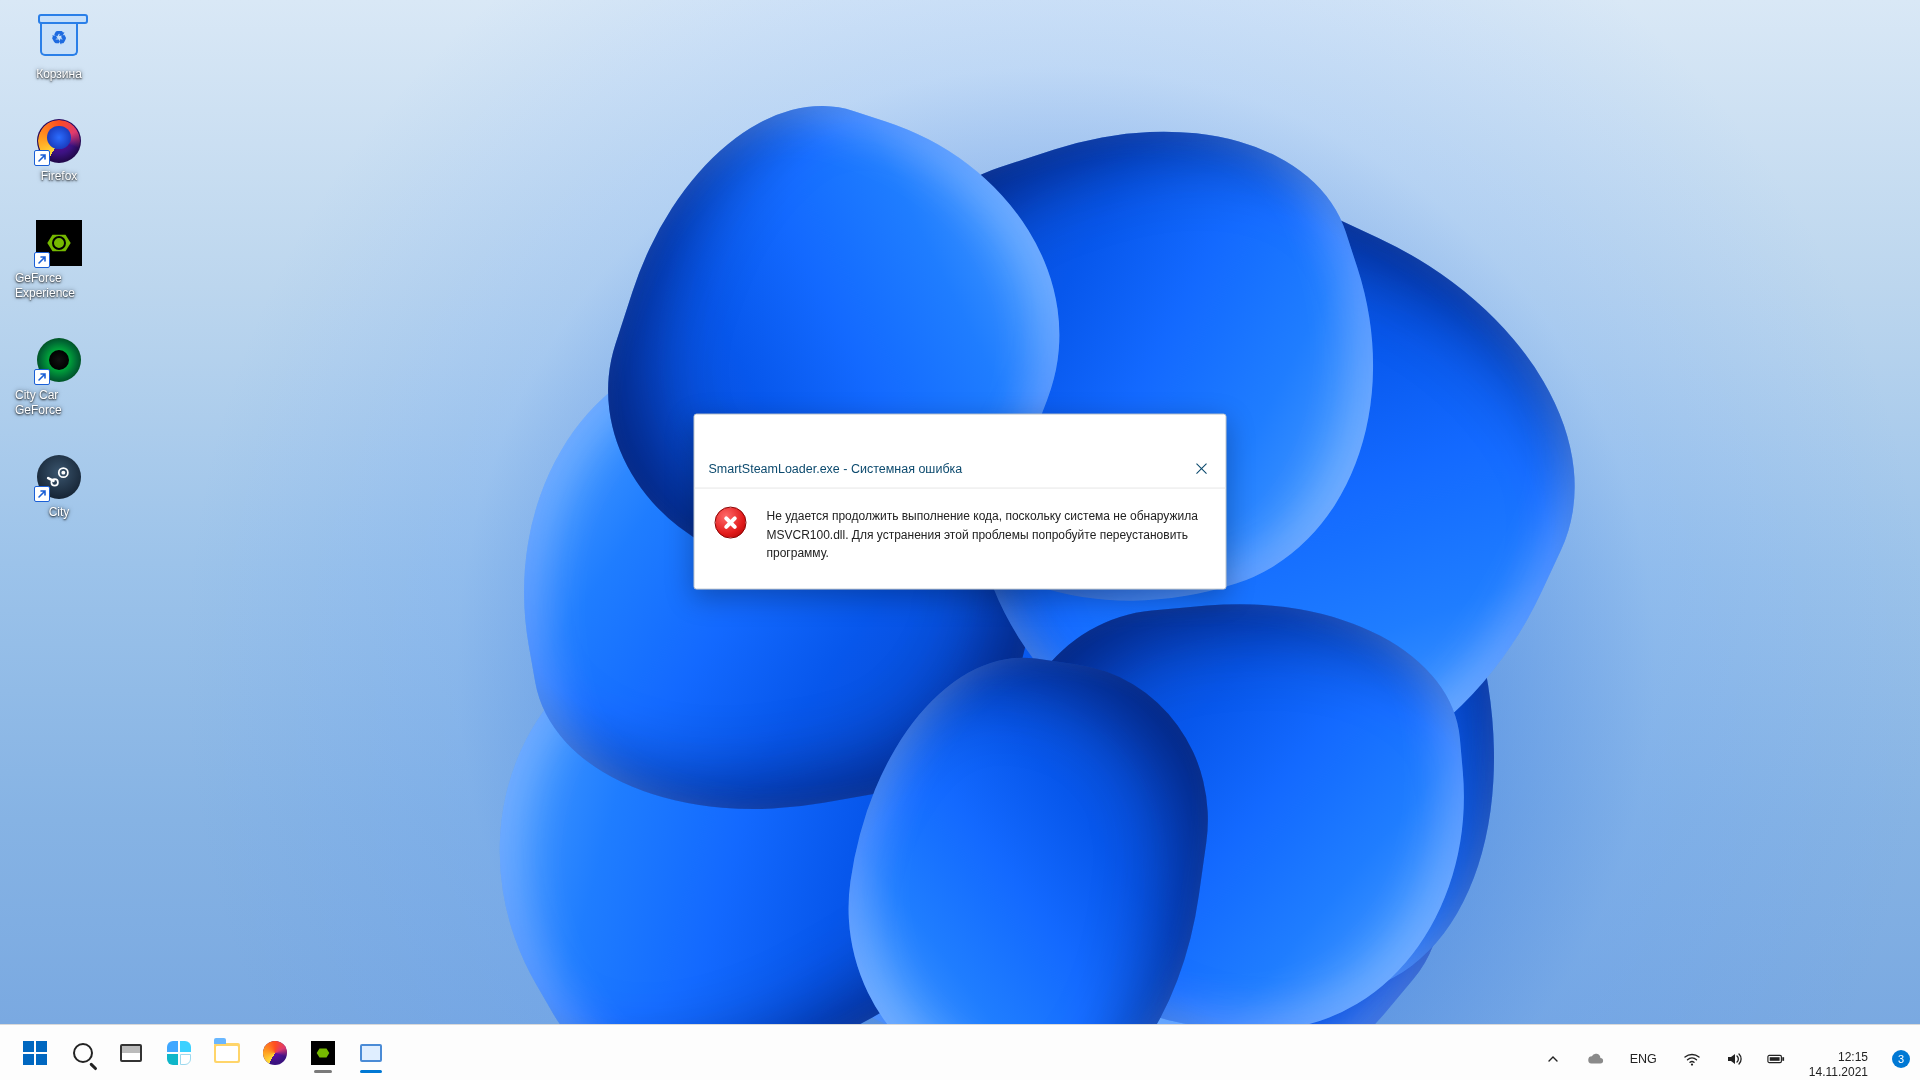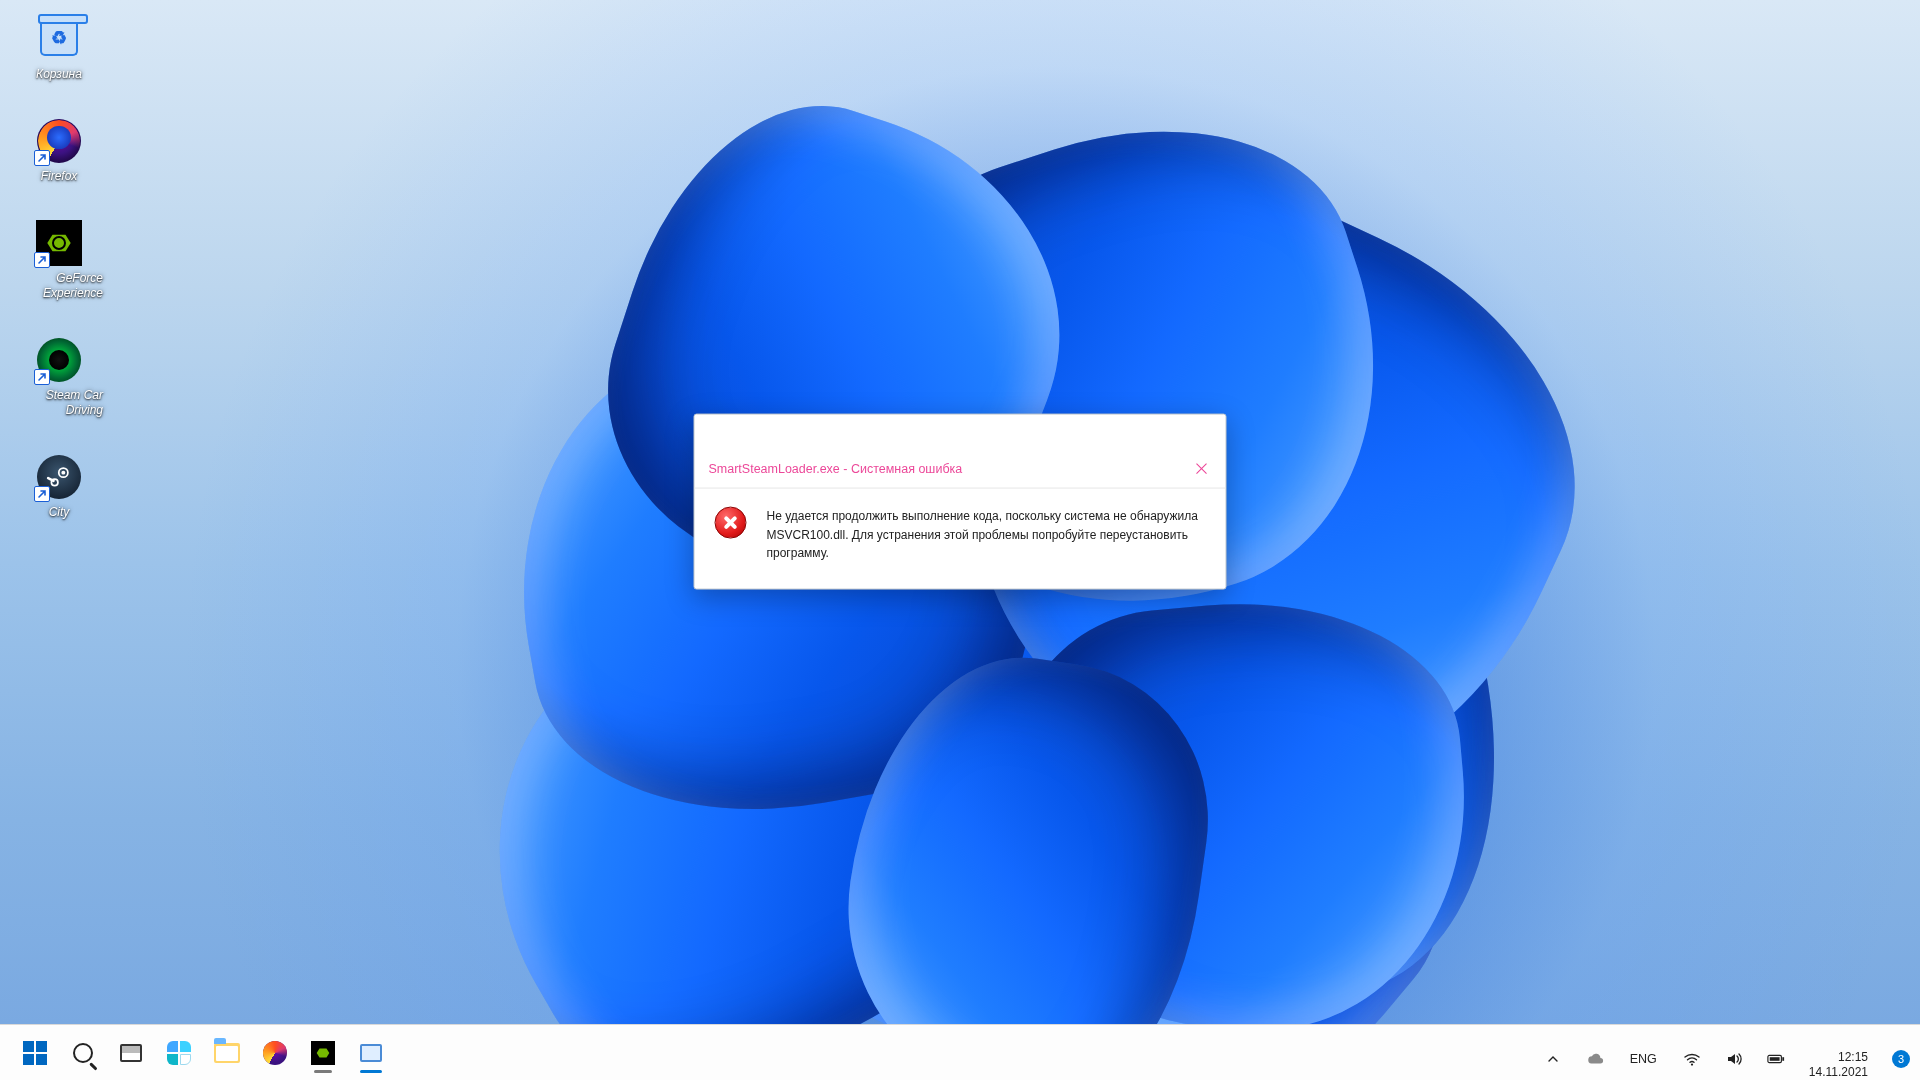--- a/index.html
+++ b/index.html
@@ -46,9 +46,9 @@
     gap: 5px; padding: 6px 0 8px; cursor: pointer; margin-bottom: 22px;
   }
   .d-item .label {
-    font-size: 12px; color: #fff; text-align: right; line-height: 1.25;
+    font-size: 12px; color: #fff; text-align: left; line-height: 1.25;
     text-shadow: 0 1px 2px rgba(0,0,0,.9),0 0 4px rgba(0,0,0,.5);
-    max-width: 88px; word-wrap: break-word; font-style: italic;
+    max-width: 88px; word-wrap: break-word;
   }
   .ico-wrap { position: relative; width: 46px; height: 46px; display: flex; align-items: center; justify-content: center; }
   .shortcut-badge {

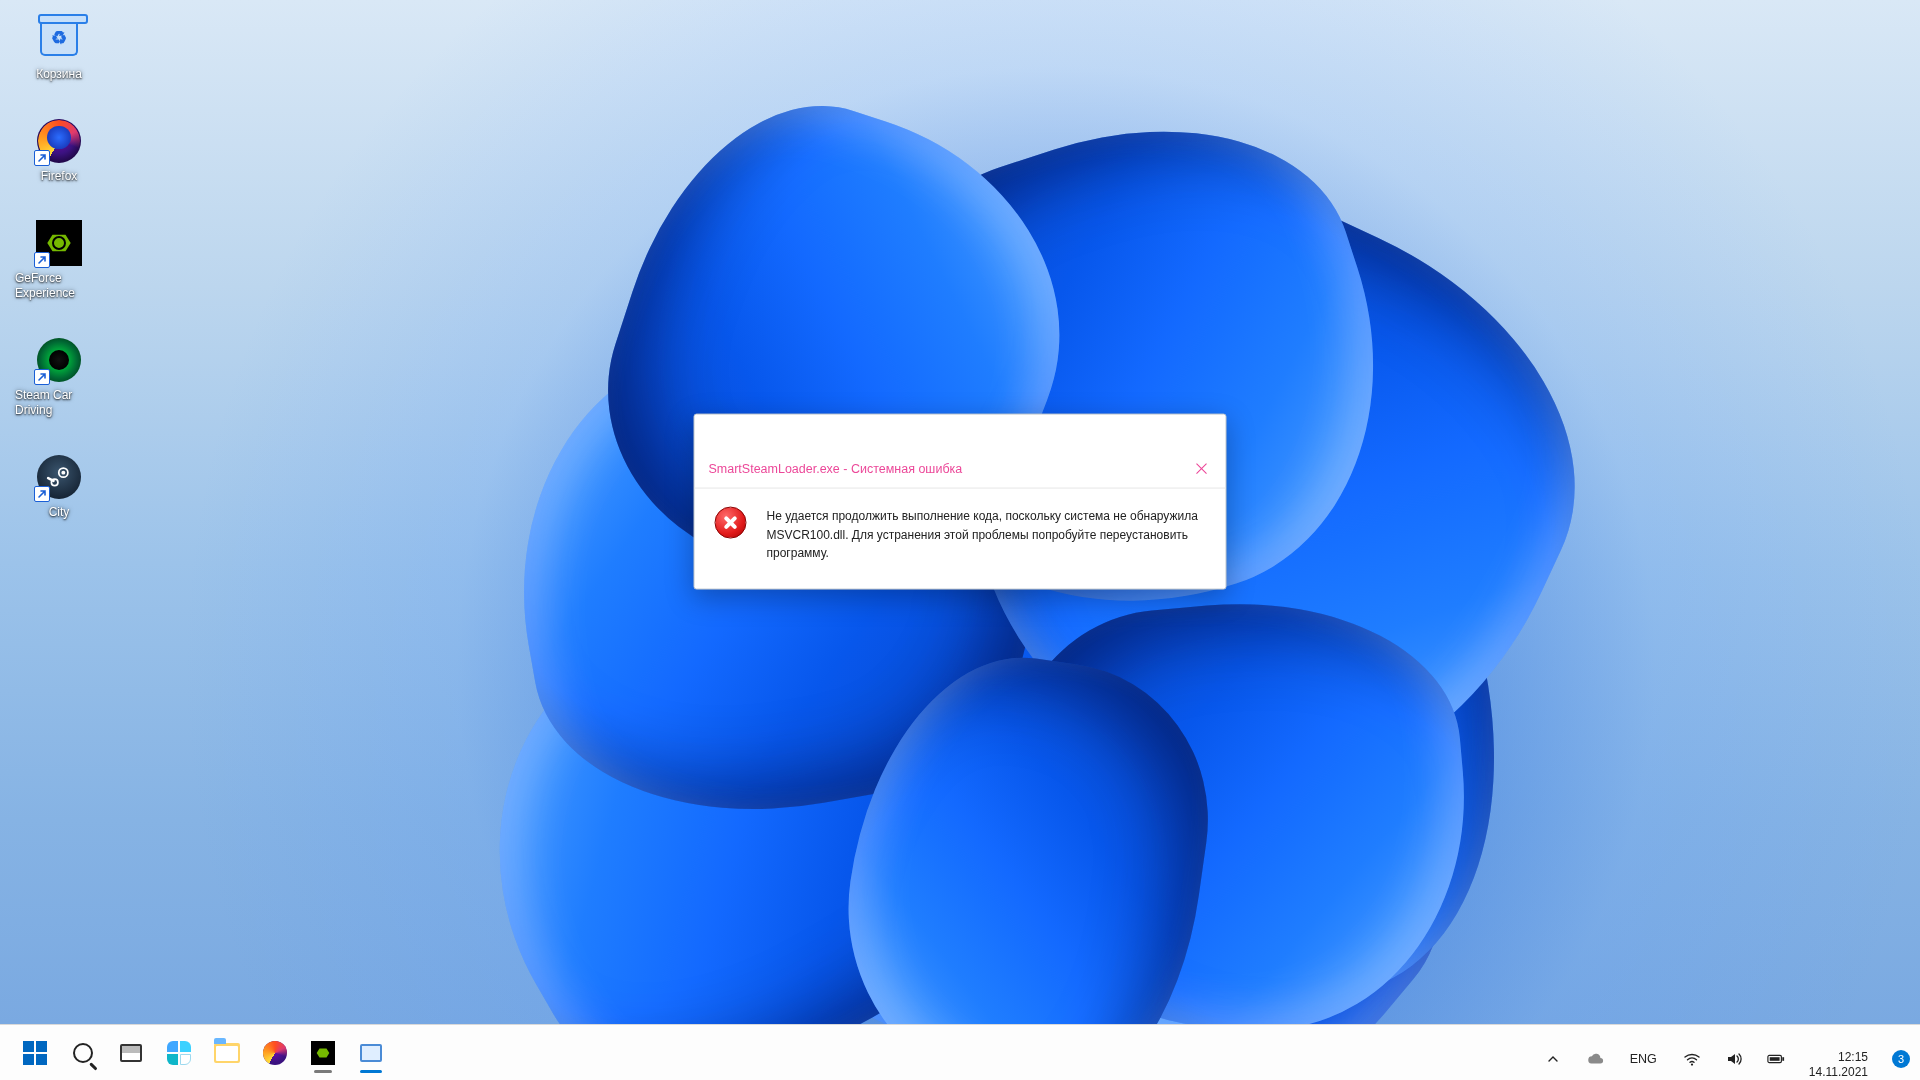--- a/index.html
+++ b/index.html
@@ -238,7 +238,7 @@
             </svg>
         </div>
       </div>
-      <div class="label">Steam Car Driving</div>
+      <div class="label">City Car GeForce</div>
     </div>
 
     <div class="d-item">

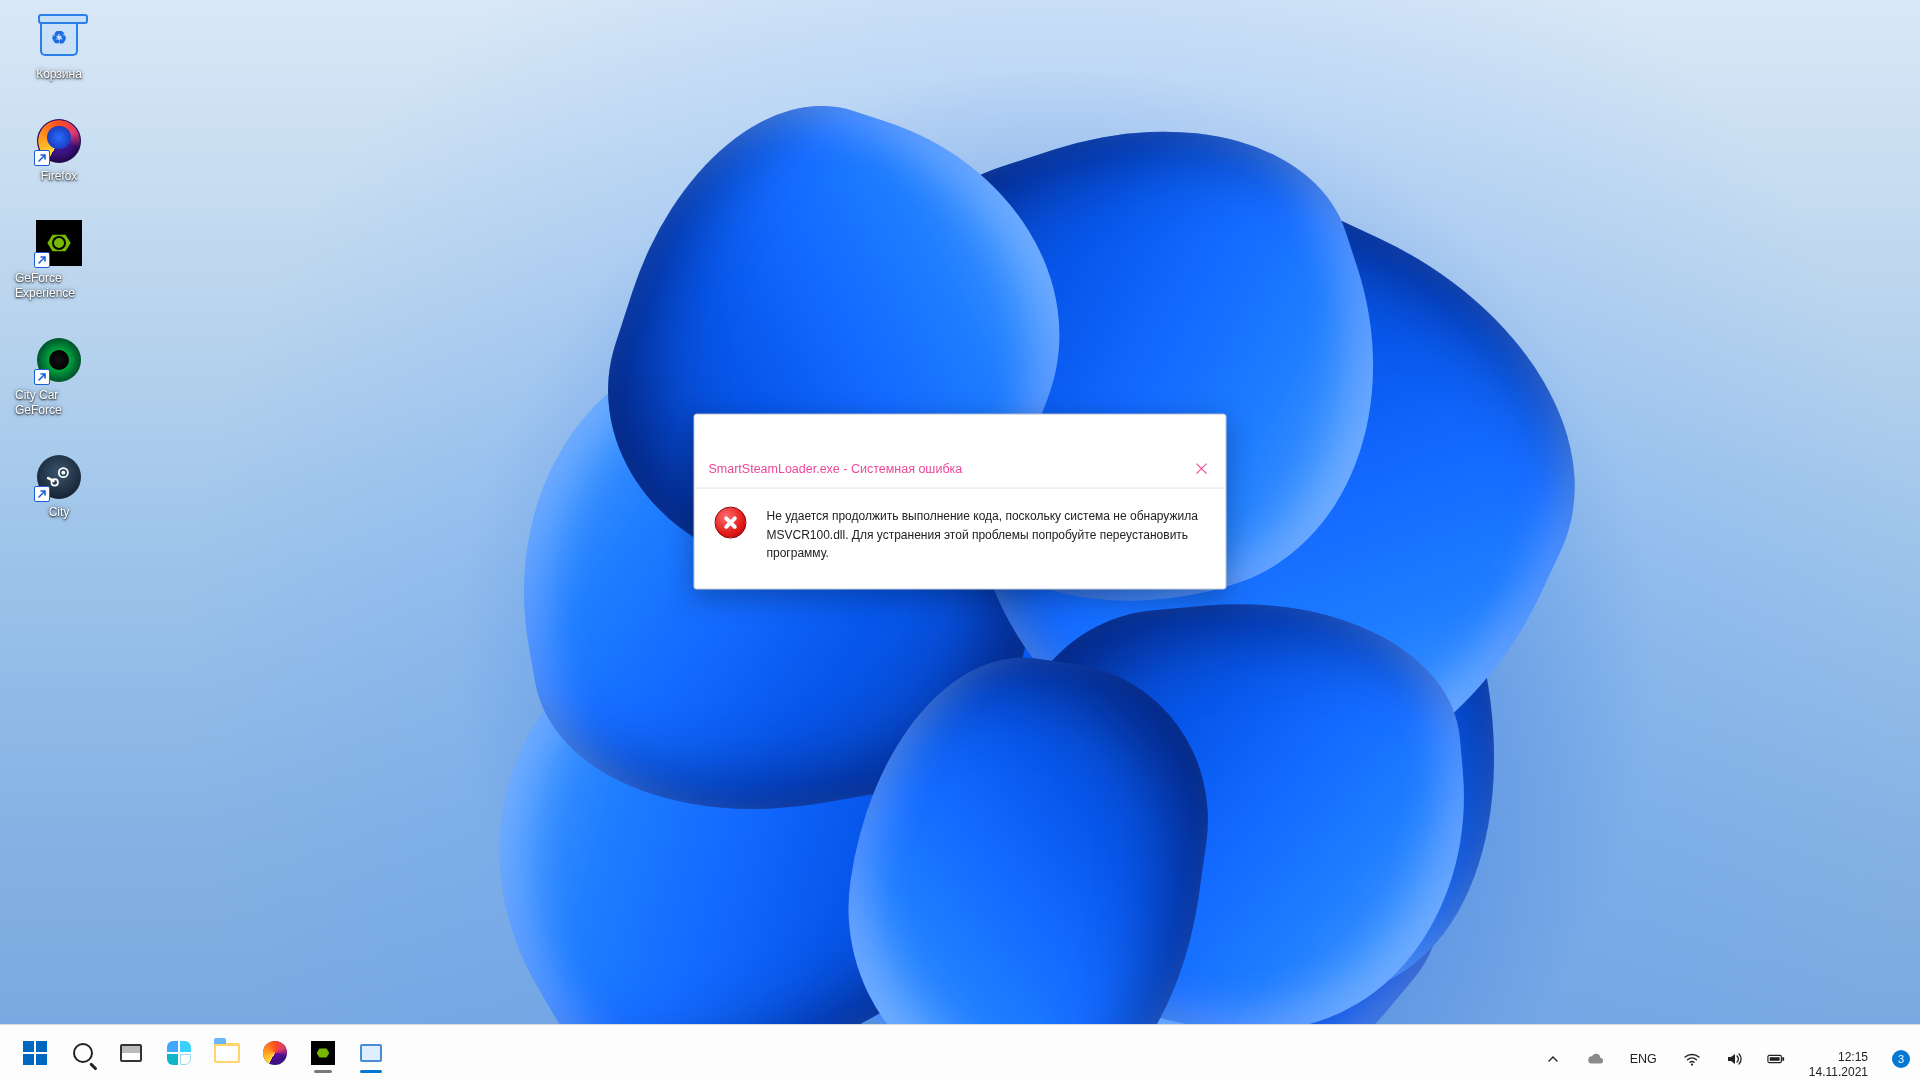--- a/index.html
+++ b/index.html
@@ -86,7 +86,7 @@
   }
   .dlg-title {
     height: 38px; display: flex; align-items: center; justify-content: space-between;
-    padding: 0 2px 0 14px; font-size: 12.5px; color: #ec4899; margin-top: 35px;
+    padding: 0 2px 0 14px; font-size: 12.5px; color: #0c4a6e; margin-top: 35px;
   }
   .dlg-close {
     width: 44px; height: 30px; display: flex; align-items: center; justify-content: center;

